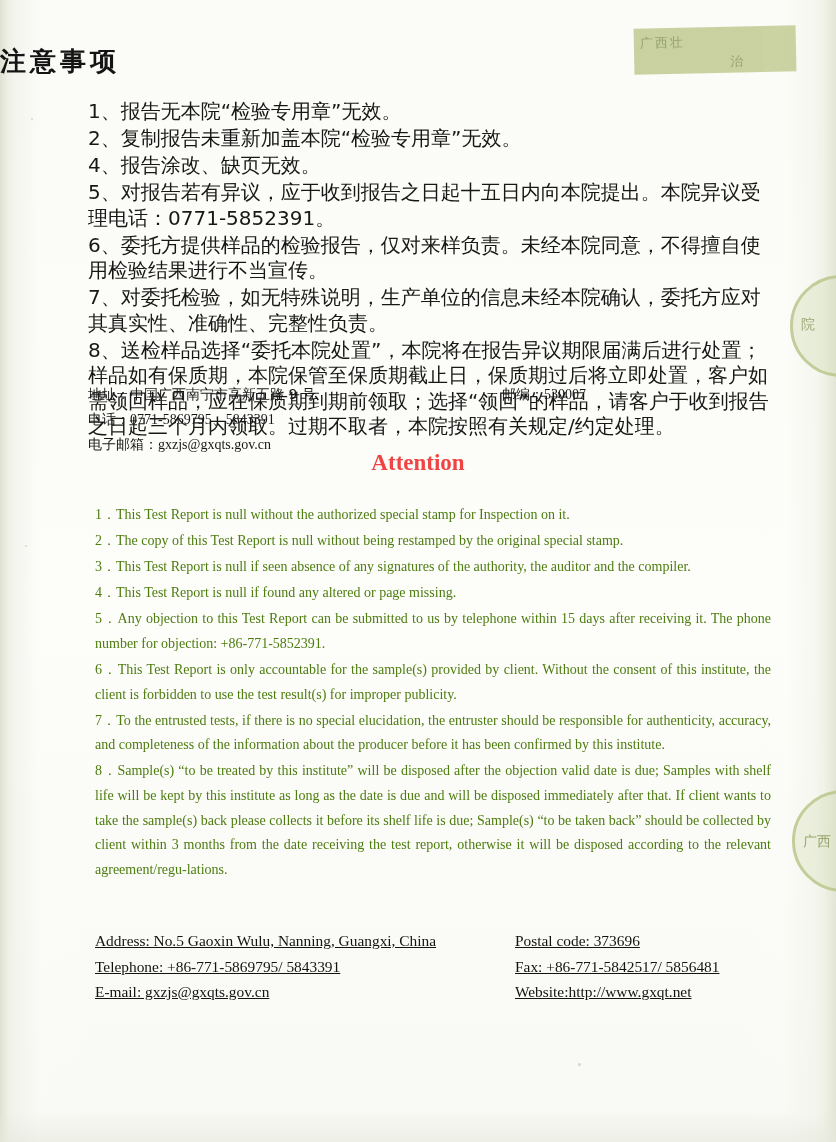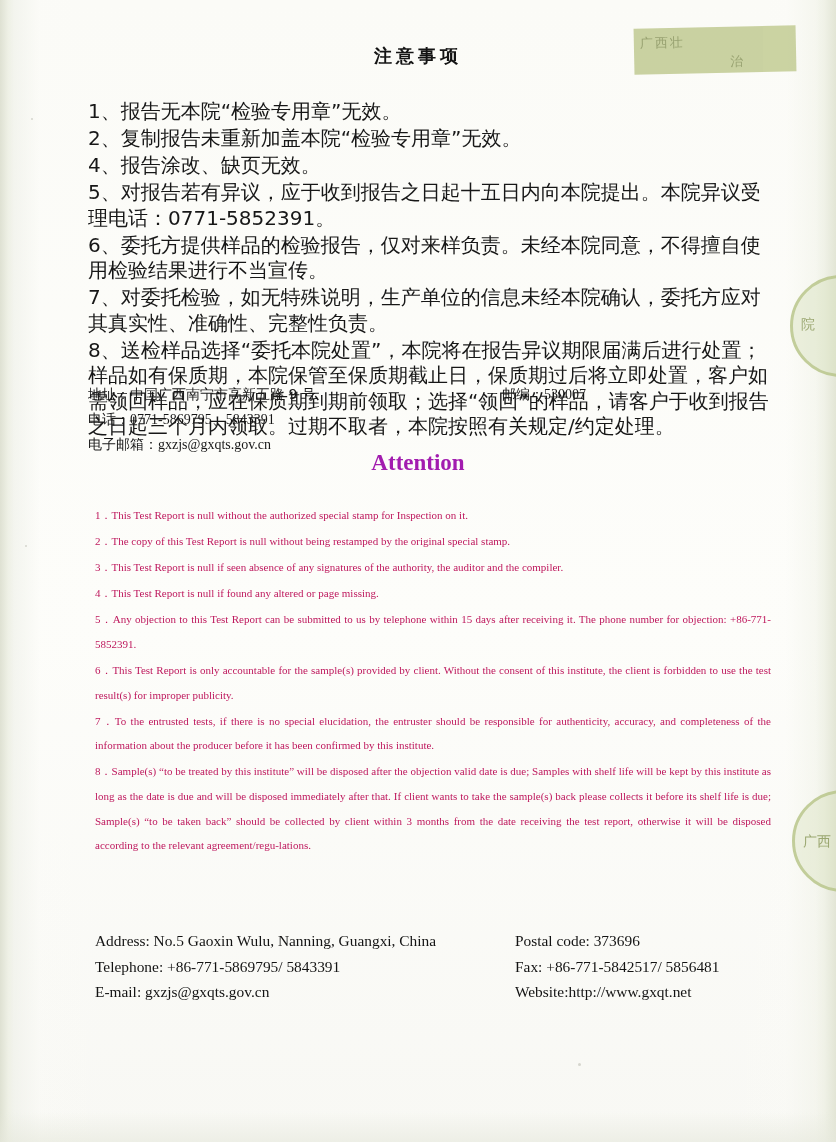--- a/index.html
+++ b/index.html
@@ -105,10 +105,9 @@
   .title-cn {
     position: absolute;
     left: 0; right: 0; top: 44px;
-    text-align: center;
     font-family: "DejaVu Serif", serif;
     font-weight: bold;
-    font-size: 18px;
+    font-size: 26px;
     letter-spacing: 4px;
     color: #141414;
   }

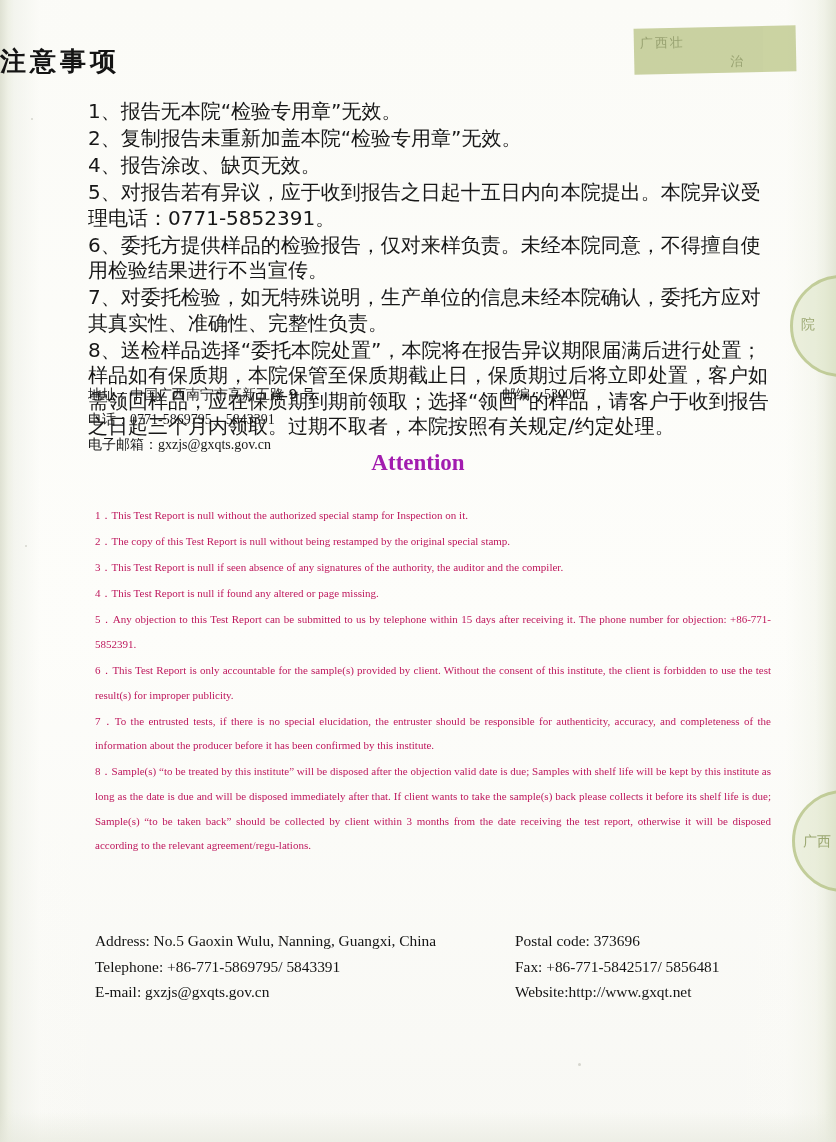--- a/index.html
+++ b/index.html
@@ -144,7 +144,7 @@
     font-family: "Liberation Serif", serif;
     font-weight: bold;
     font-size: 23px;
-    color: #a21caf;
+    color: #ef4444;
   }
 
   .en-block {

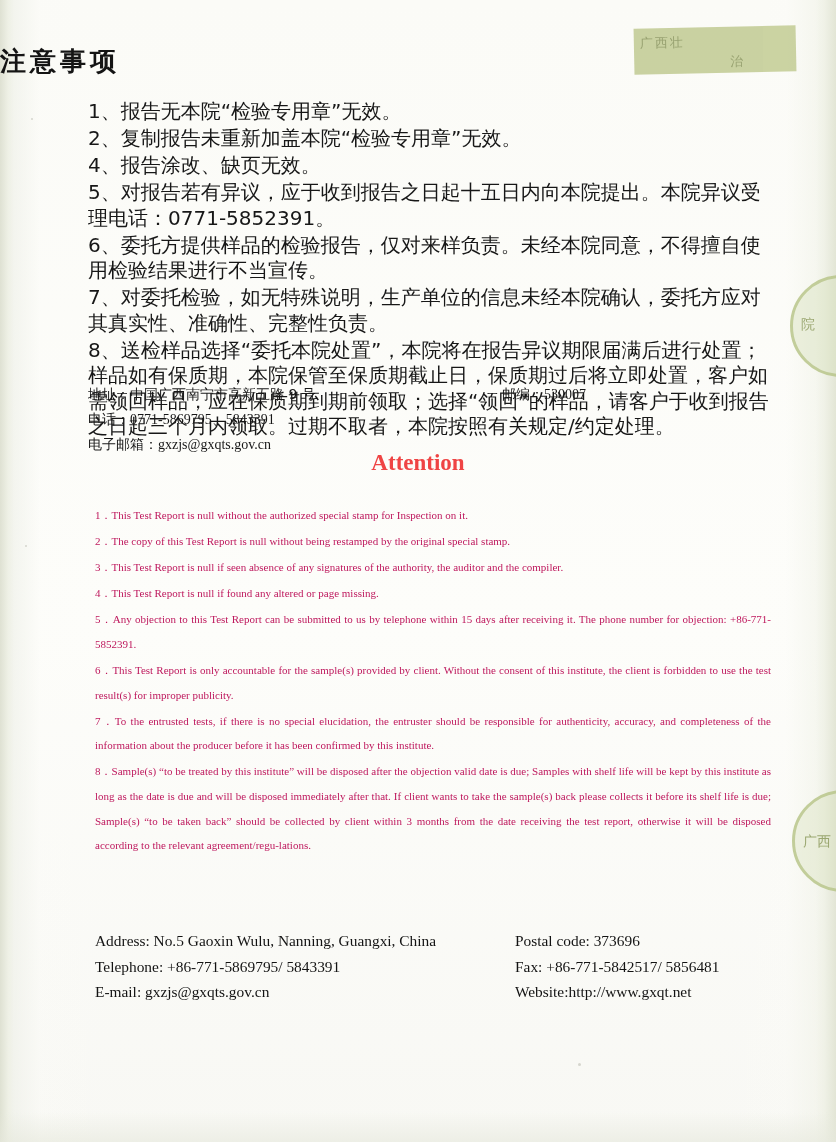--- a/index.html
+++ b/index.html
@@ -152,9 +152,9 @@
     left: 95px; top: 503px;
     width: 676px;
     font-family: "Liberation Serif", serif;
-    font-size: 11px;
+    font-size: 14px;
     line-height: 24.6px;
-    color: #be185d;
+    color: #4d7c0f;
     text-align: justify;
   }
   .en-block p { margin: 0 0 1.5px 0; }

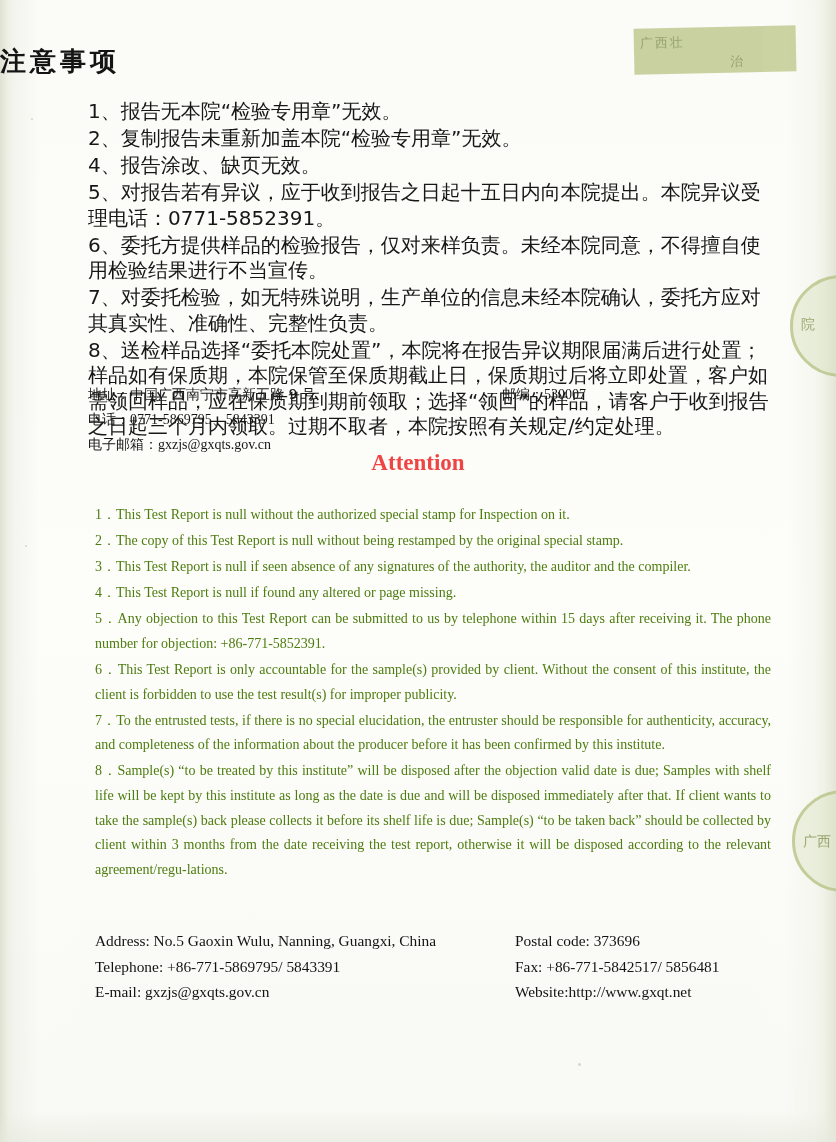--- a/index.html
+++ b/index.html
@@ -168,7 +168,7 @@
     line-height: 25.5px;
     color: #131313;
   }
-  .contact-en .row { display: flex; }
+  .contact-en .row { display: flex; text-decoration: underline; }
   .contact-en .c-left { width: 420px; }
   .contact-en .c-right { flex: 1; }
 

